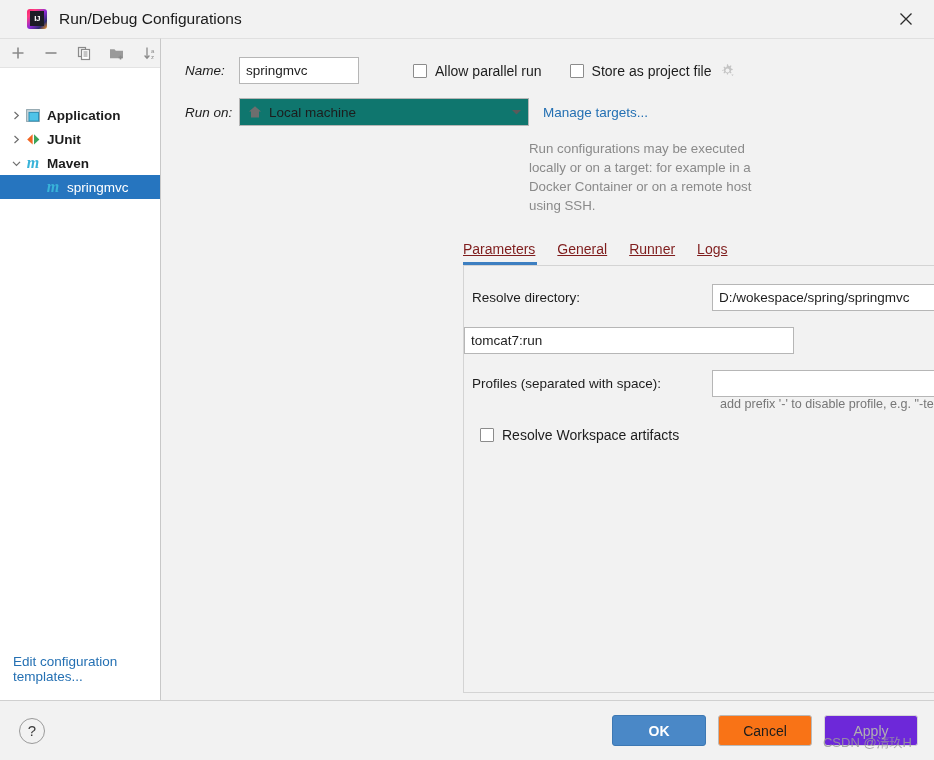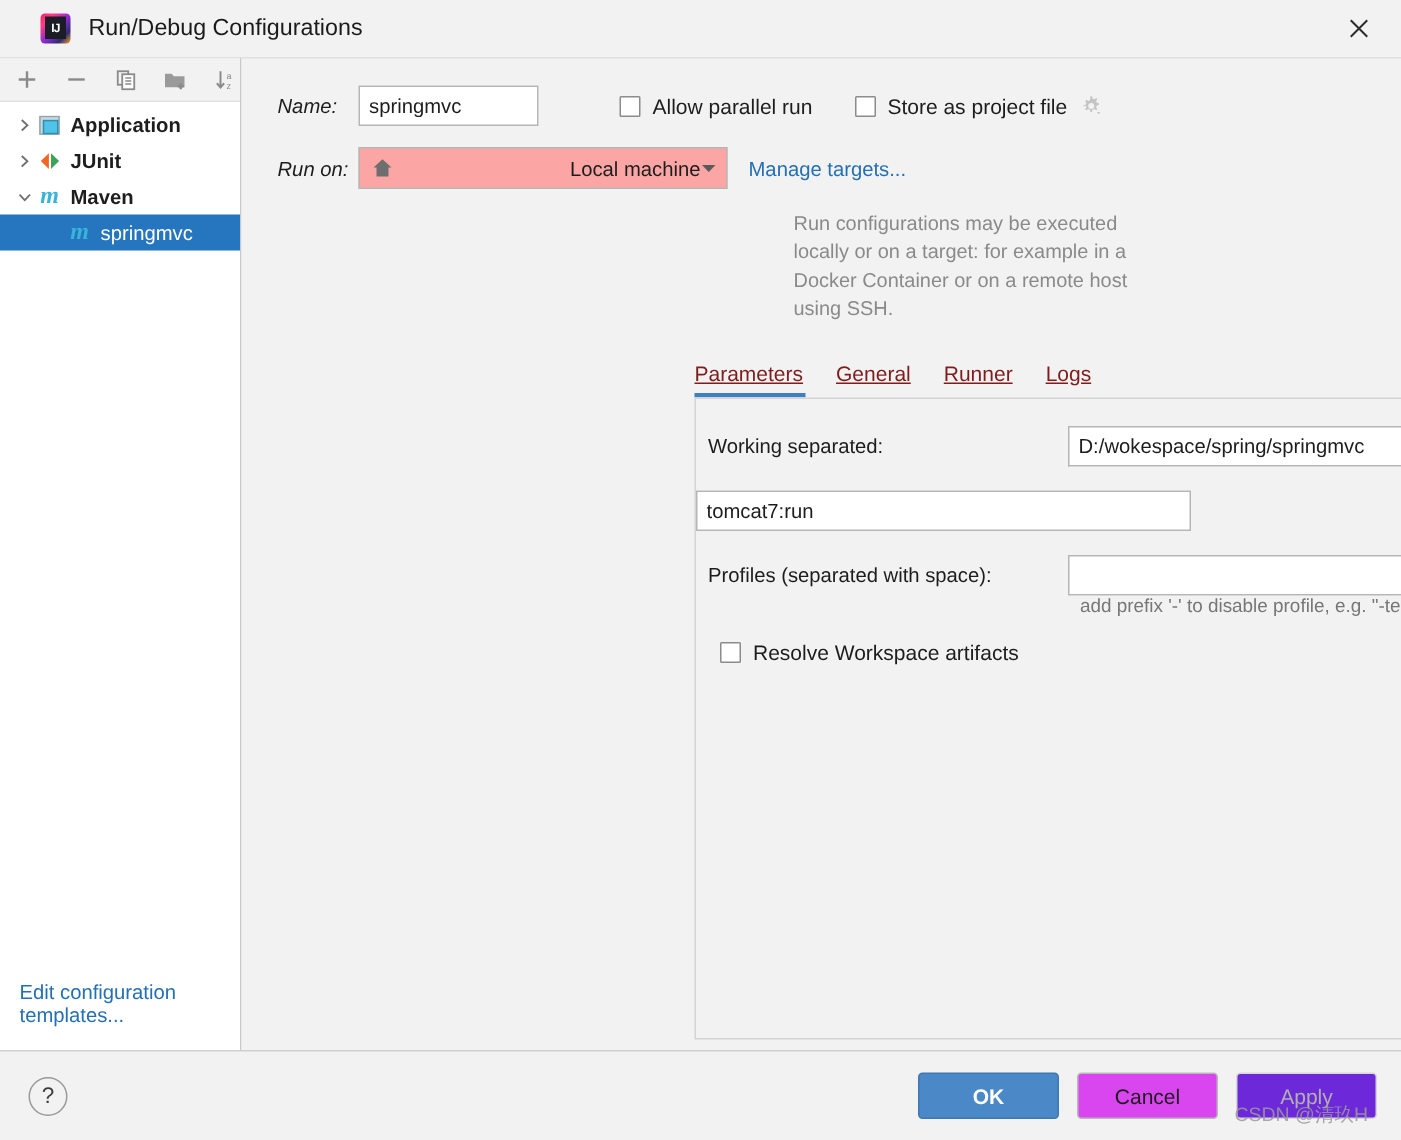--- a/index.html
+++ b/index.html
@@ -72,6 +72,7 @@
     display: flex;
     flex-direction: column;
     position: relative;
+    gap: 32px;
   }
   .toolbar {
     height: 29px;

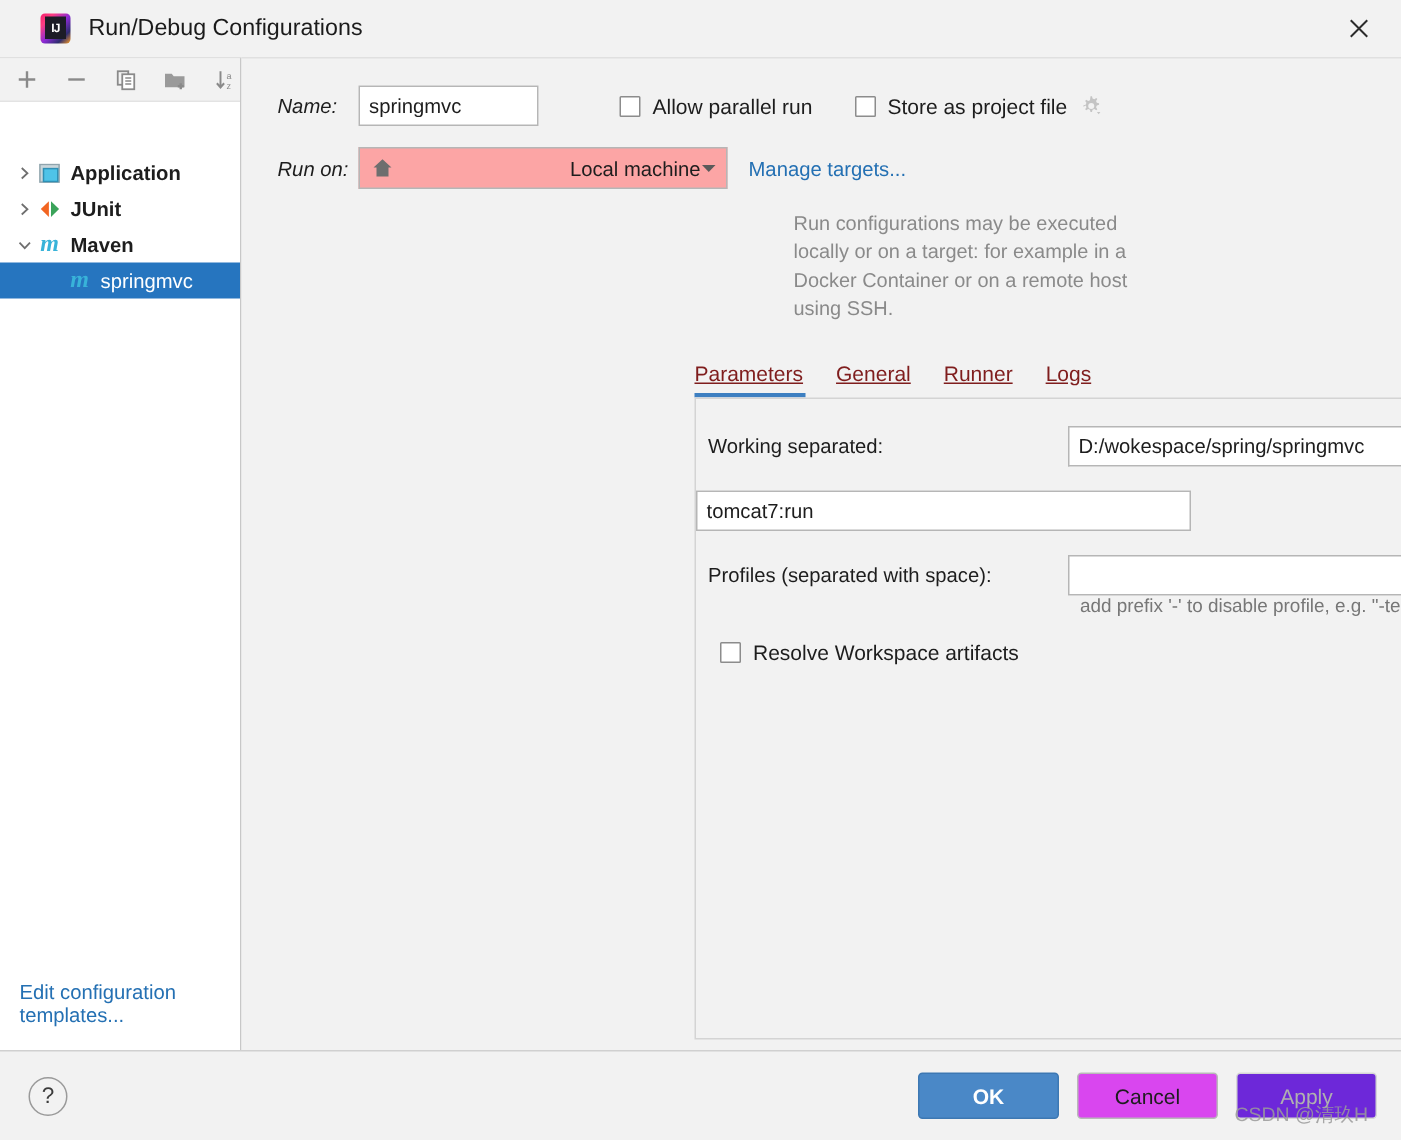--- a/index.html
+++ b/index.html
@@ -172,13 +172,12 @@
   .cbx-label { margin-left: 8px; font-size: 14px; cursor: default; }
 
   .combo {
-    width: 246px; height: 28px;
+    width: 290px; height: 28px;
     border: 1px solid #b6b6b6;
-    background: #fca5a5;
+    background: #0f766e;
     display: flex; align-items: center;
     padding: 0 6px 0 8px;
     cursor: default;
-    text-align: right;
   }
   .combo-text { flex: 1 1 auto; font-size: 13.5px; margin-left: 7px; }
   .link { color: #2470b3; font-size: 13.5px; cursor: default; }

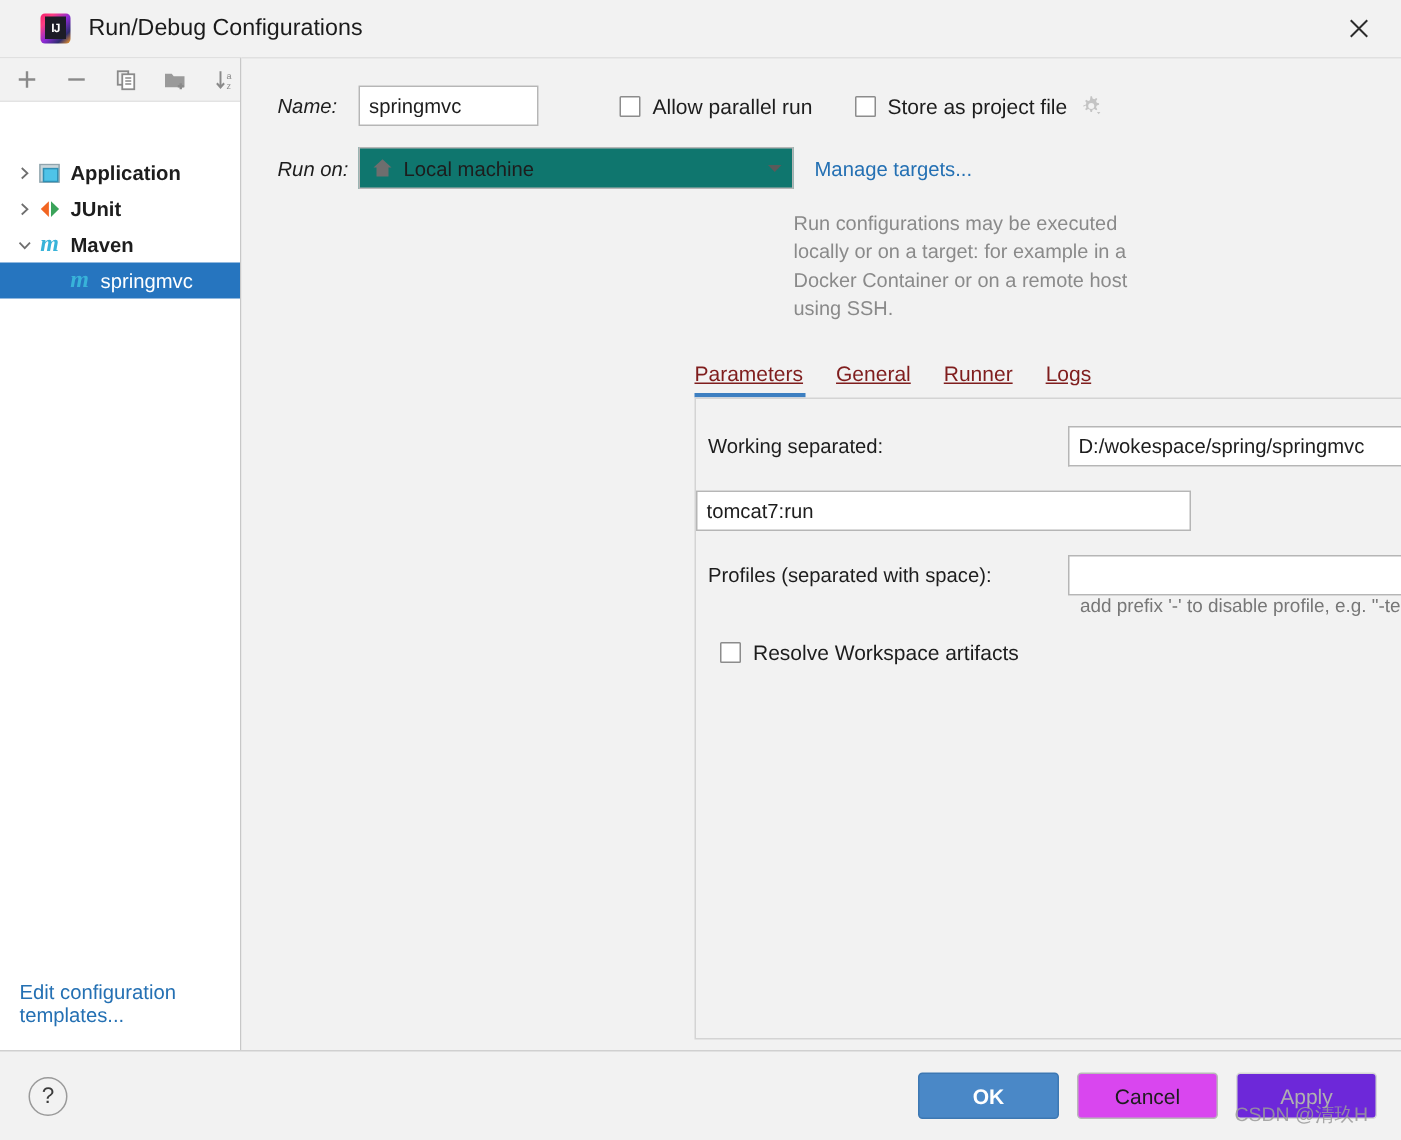--- a/index.html
+++ b/index.html
@@ -477,7 +477,7 @@
     <div class="tab-panel">
 
       <div class="frow">
-        <div class="flabel">Working separated:</div>
+        <div class="flabel">Resolve directory:</div>
         <input class="finput wd-input" type="text" value="D:/wokespace/spring/springmvc" style="">
 
       </div>

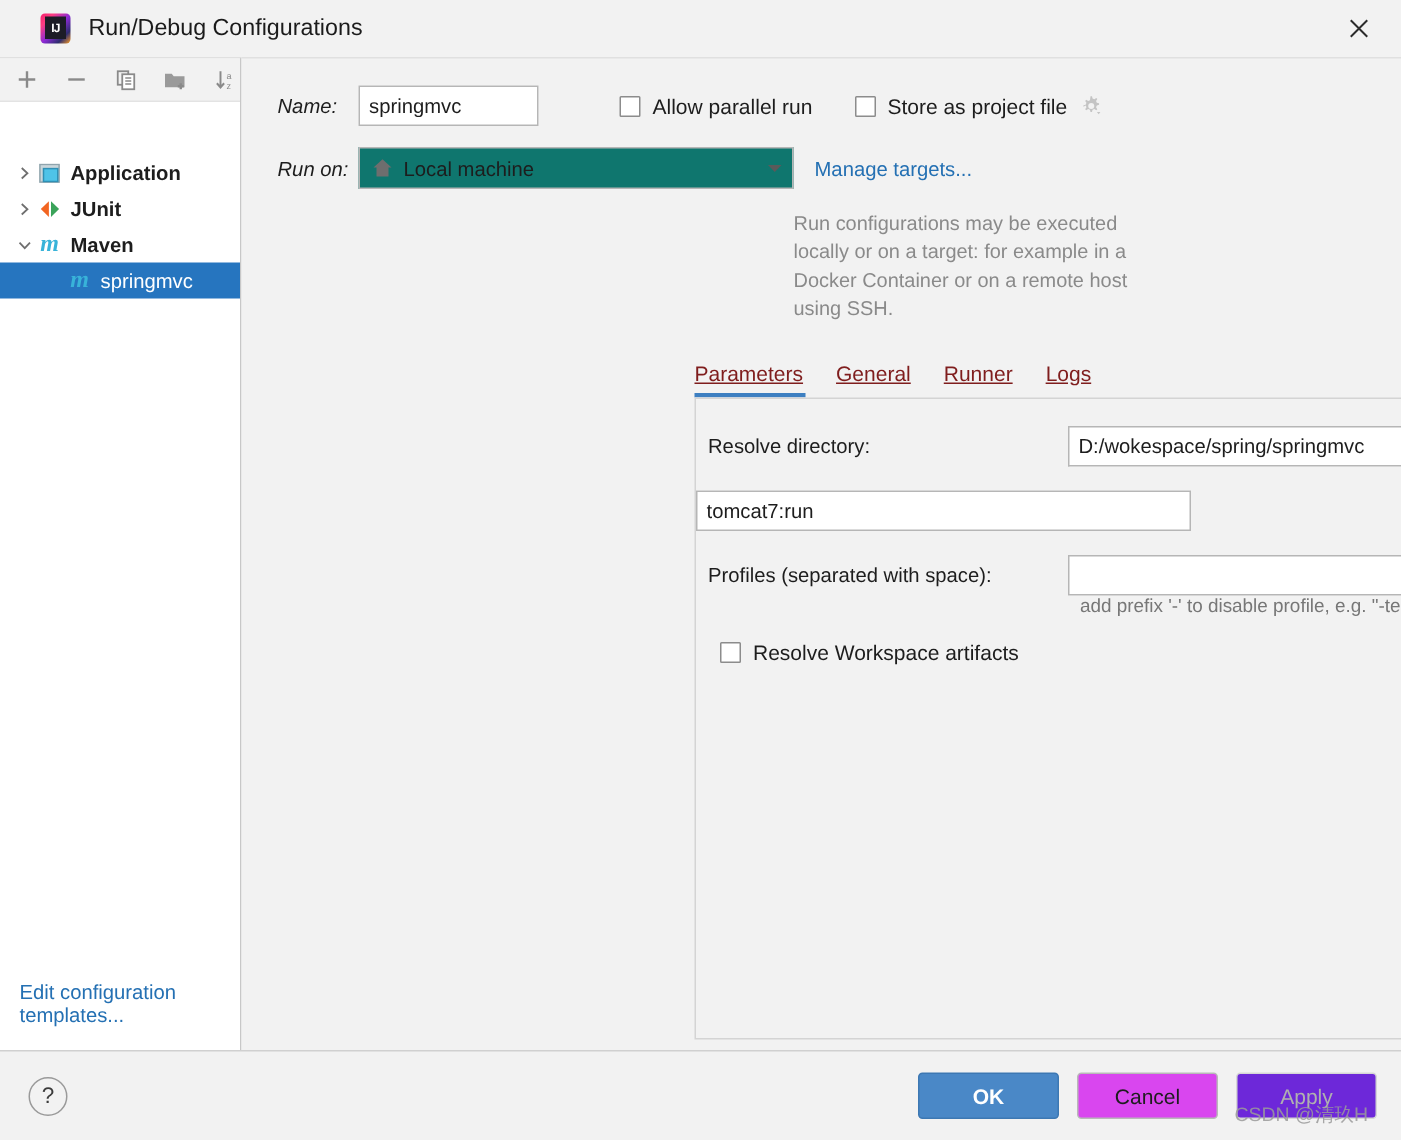--- a/index.html
+++ b/index.html
@@ -287,7 +287,7 @@
     font-size: 14px;
     cursor: default;
     border: 1px solid #b9b9b9;
-    background: #d946ef;
+    background: #f97316;
     color: #1d1d1d;
   }
   .btn.primary {

